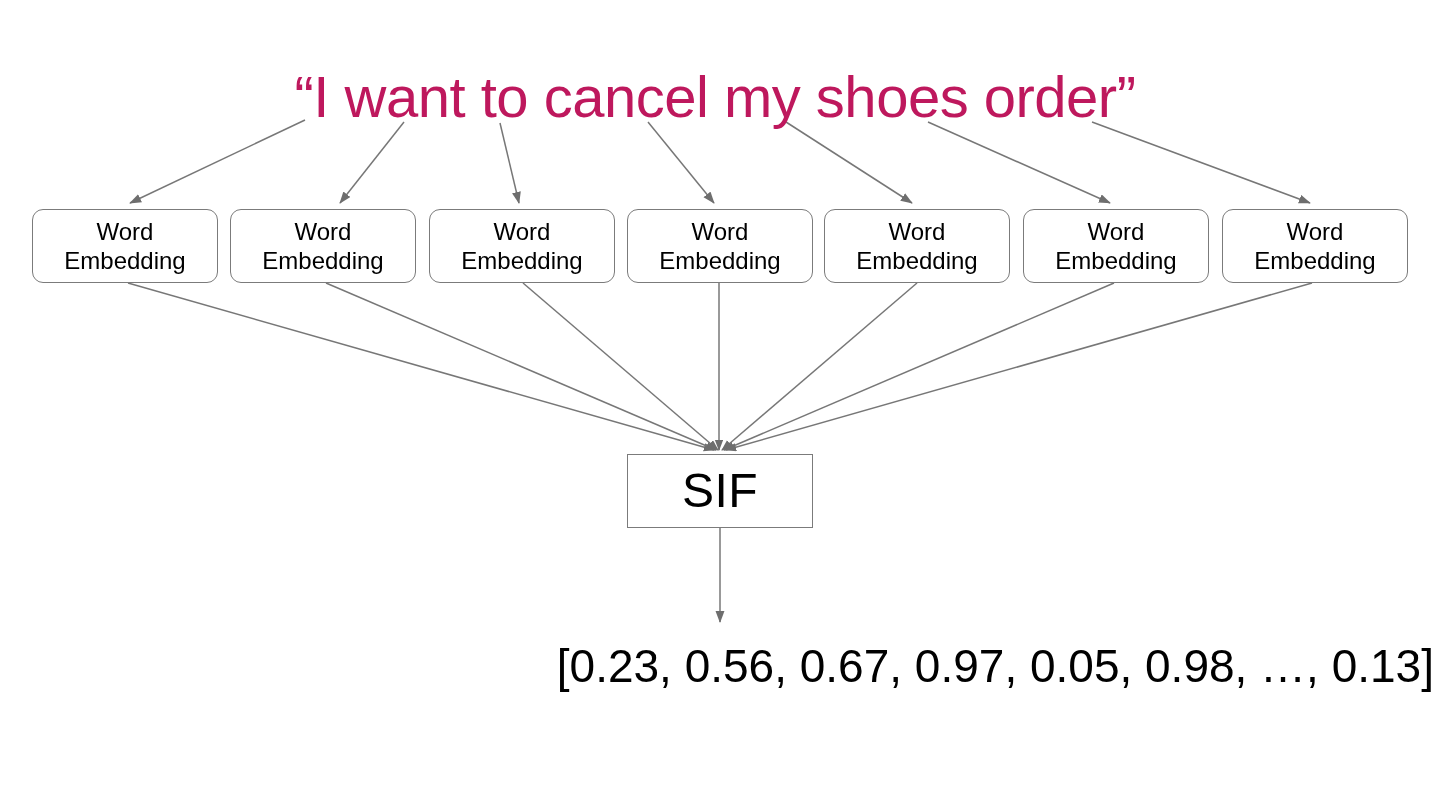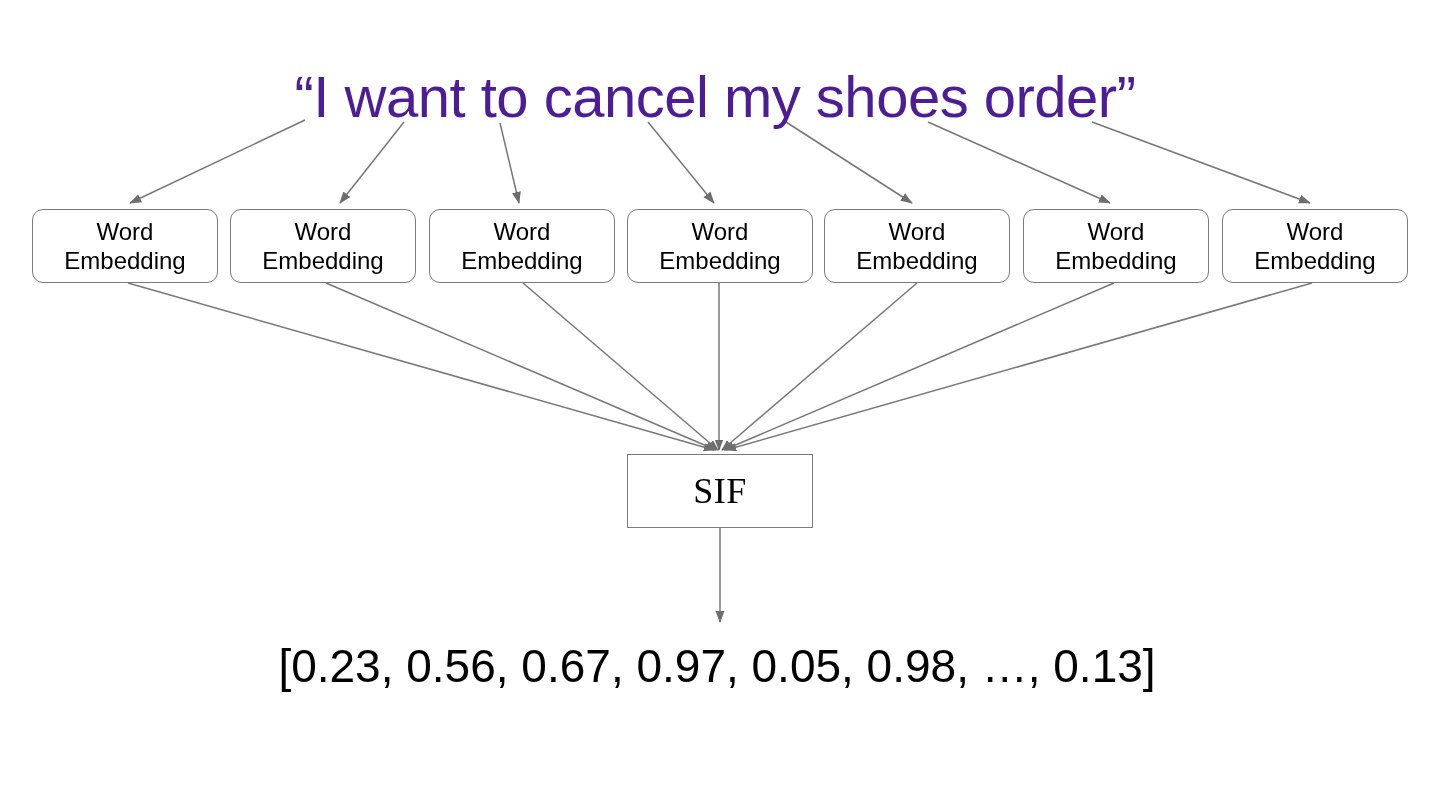--- a/index.html
+++ b/index.html
@@ -38,7 +38,7 @@
     line-height: 70px;
     letter-spacing: -0.5px;
     font-weight: 400;
-    color: #4c1d95;
+    color: #be185d;
     white-space: nowrap;
   }
   .node-box {

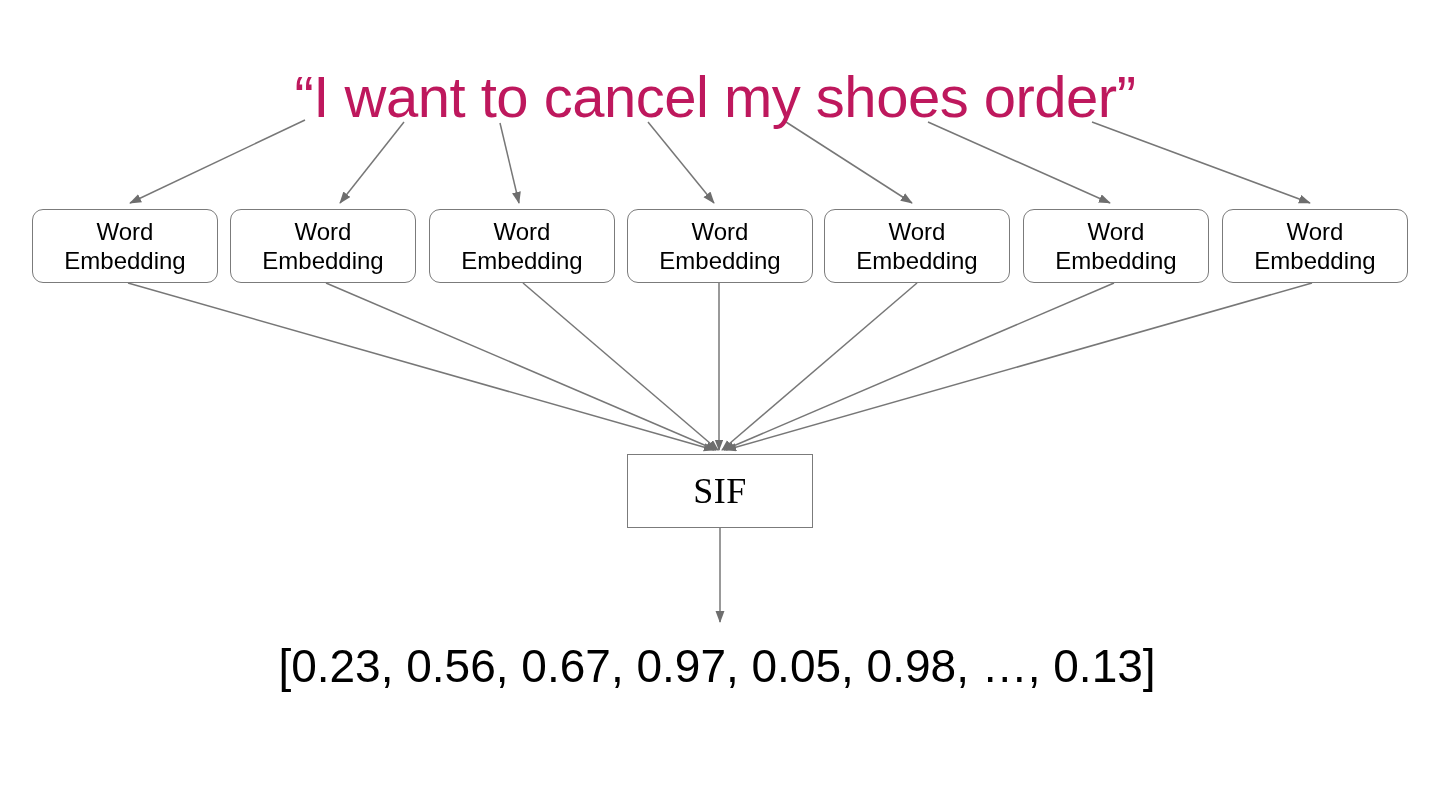--- a/index.html
+++ b/index.html
@@ -71,11 +71,10 @@
     height: 74px;
   }
   .sif-label {
-    font-size: 36px;
+    font-size: 48px;
     line-height: 40px;
     color: #000000;
     letter-spacing: 0.5px;
-    font-family: Liberation Serif, serif;
   }
   .output-vector {
     position: absolute;

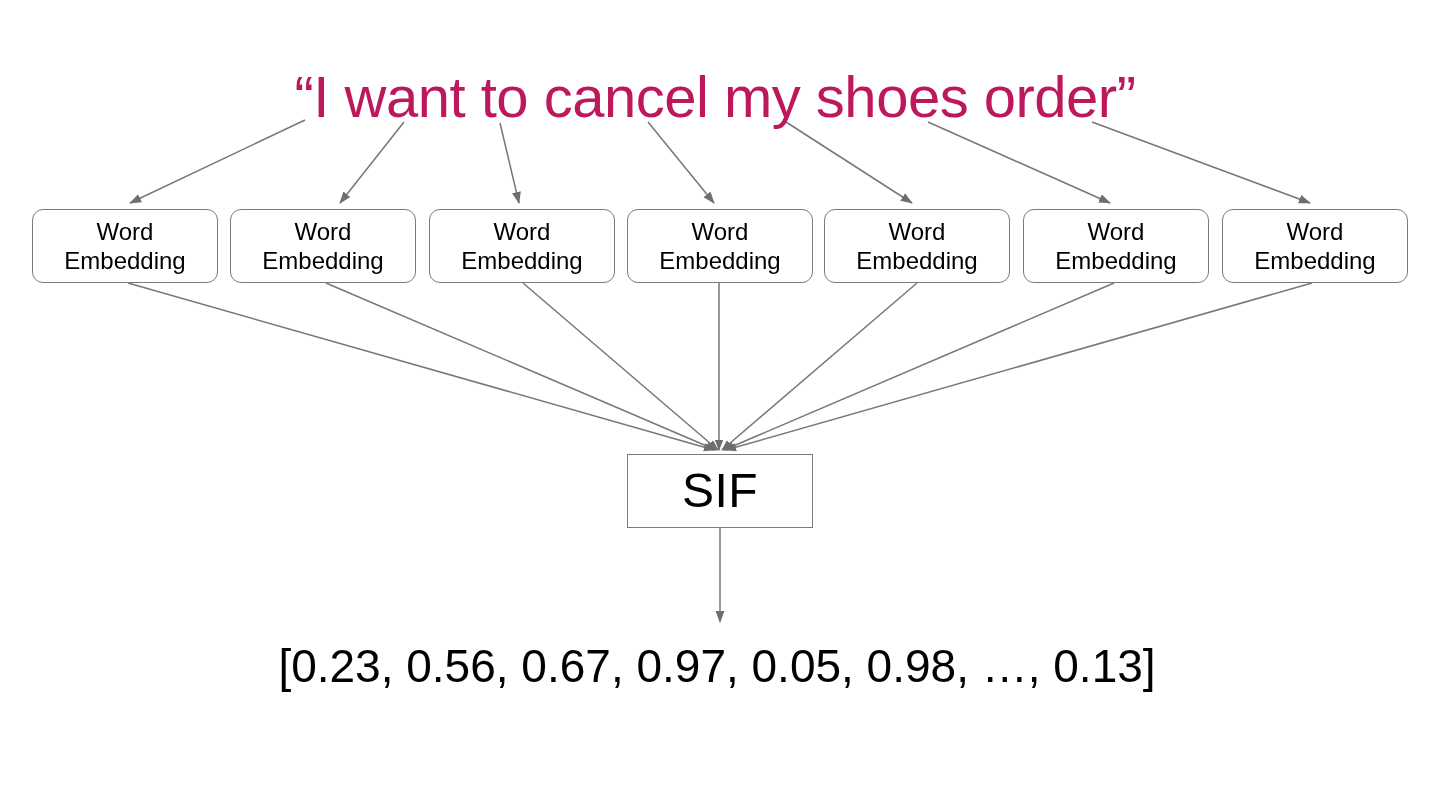--- a/index.html
+++ b/index.html
@@ -81,7 +81,7 @@
     left: 0;
     top: 637px;
     width: 1434px;
-    text-align: center;
+    text-align: right;
     font-size: 46px;
     line-height: 58px;
     color: #000000;

